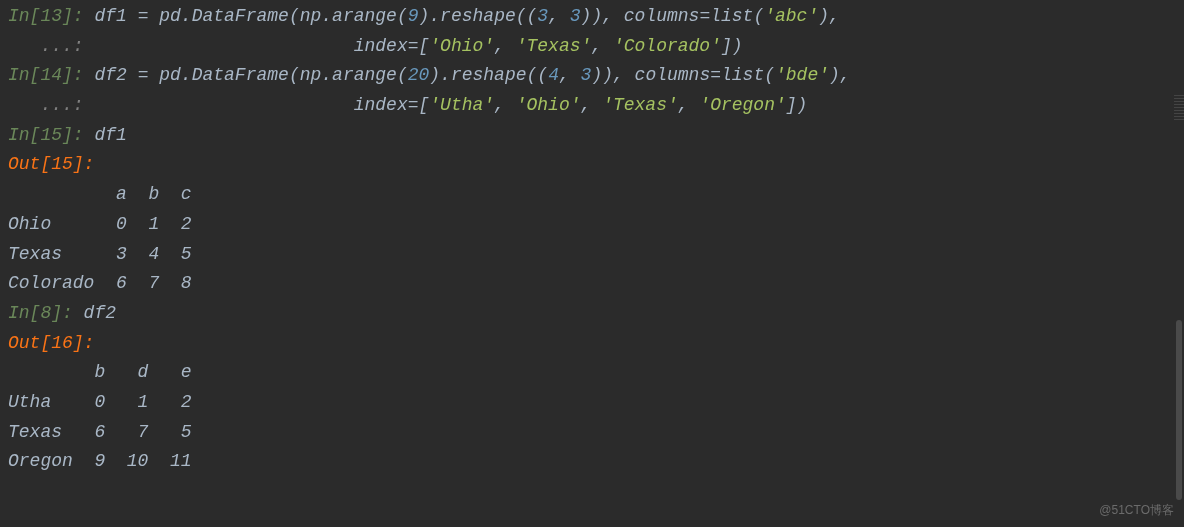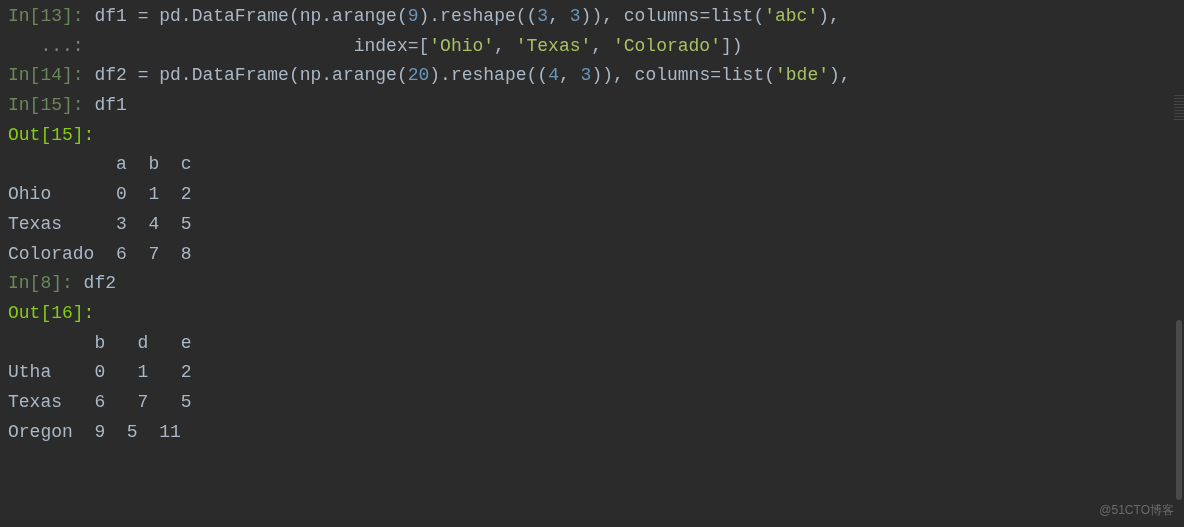--- a/index.html
+++ b/index.html
@@ -15,7 +15,7 @@
       position: relative;
       padding: 2px 8px;
     }
-    .line { white-space: pre; }
+    .line { white-space: pre; font-style: italic; }
     .in-prompt { color: #6a8759; }
     .out-prompt { color: #84cc16; }
     .cont-prompt { color: #808080; }

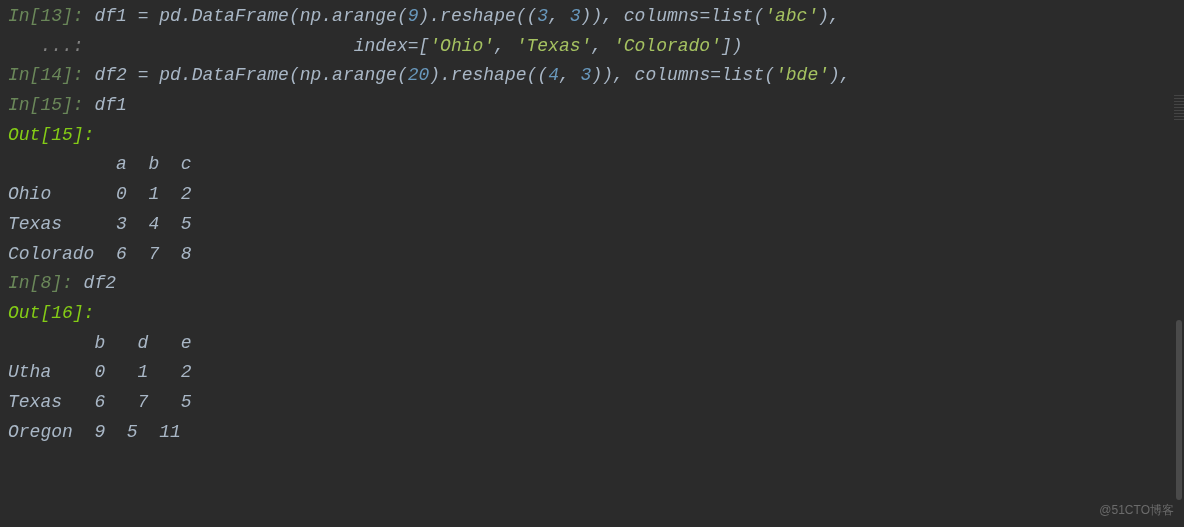--- a/index.html
+++ b/index.html
@@ -64,6 +64,7 @@
   <div class="line"><span class="in-prompt">In[13]:</span><span> df1 </span><span class="op">=</span><span> pd.DataFrame(np.arange(</span><span class="num">9</span><span>).reshape((</span><span class="num">3</span><span>, </span><span class="num">3</span><span>)), columns=list(</span><span class="str">'abc'</span><span>),</span></div>
   <div class="line"><span class="cont-prompt">   ...:</span><span>                         index=[</span><span class="str">'Ohio'</span><span>, </span><span class="str">'Texas'</span><span>, </span><span class="str">'Colorado'</span><span>])</span></div>
   <div class="line"><span class="in-prompt">In[14]:</span><span> df2 </span><span class="op">=</span><span> pd.DataFrame(np.arange(</span><span class="num">20</span><span>).reshape((</span><span class="num">4</span><span>, </span><span class="num">3</span><span>)), columns=list(</span><span class="str">'bde'</span><span>),</span></div>
+  <div class="line"><span class="cont-prompt">   ...:</span><span>                         index=[</span><span class="str">'Utha'</span><span>, </span><span class="str">'Ohio'</span><span>, </span><span class="str">'Texas'</span><span>, </span><span class="str">'Oregon'</span><span>])</span></div>
   <div class="line"><span class="in-prompt">In[15]:</span><span> df1</span></div>
   <div class="line"><span class="out-prompt">Out[15]:</span></div>
   <div class="line">          a  b  c</div>

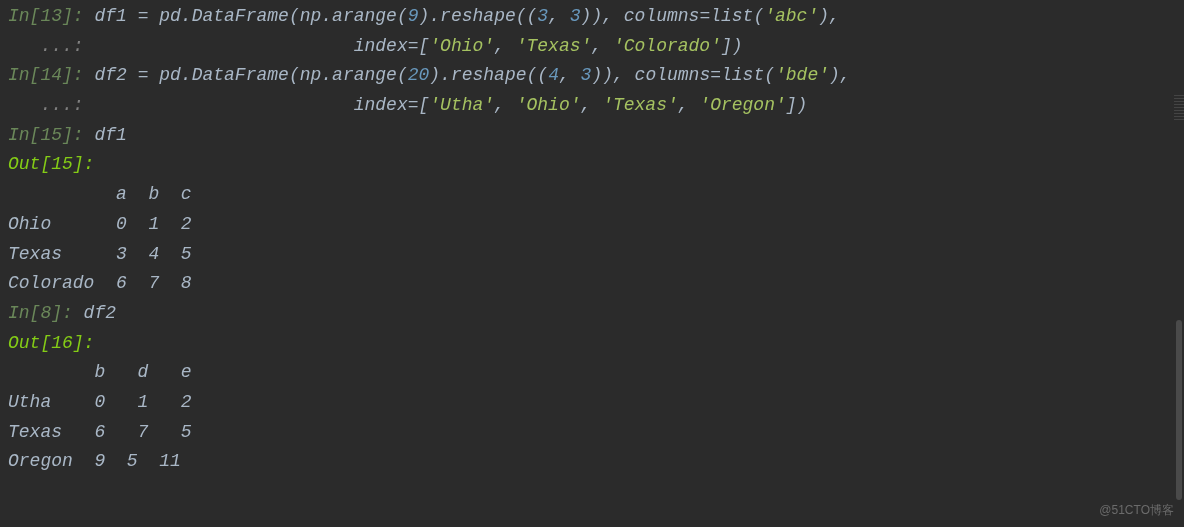--- a/index.html
+++ b/index.html
@@ -17,7 +17,7 @@
     }
     .line { white-space: pre; font-style: italic; }
     .in-prompt { color: #6a8759; }
-    .out-prompt { color: #84cc16; }
+    .out-prompt { color: #f97316; }
     .cont-prompt { color: #808080; }
     .op { color: #a9b7c6; }
     .num { color: #6897bb; }

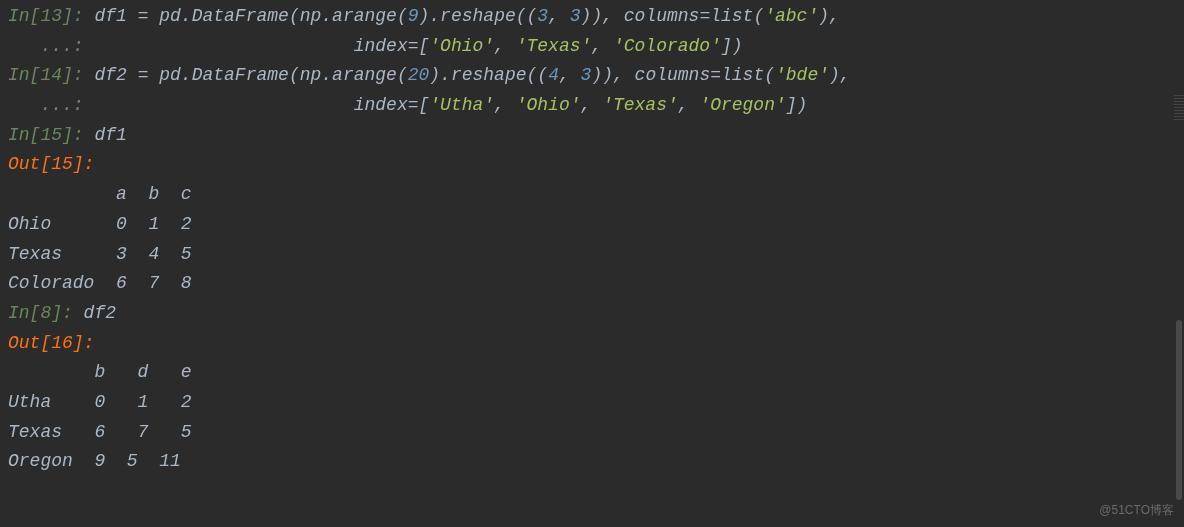--- a/index.html
+++ b/index.html
@@ -76,7 +76,7 @@
   <div class="line">        b   d   e</div>
   <div class="line">Utha    0   1   2</div>
   <div class="line">Texas   6   7   5</div>
-  <div class="line">Oregon  9  5  11</div>
+  <div class="line">Oregon  9  10  11</div>
 </div>
 
 <div class="scroll-track">

